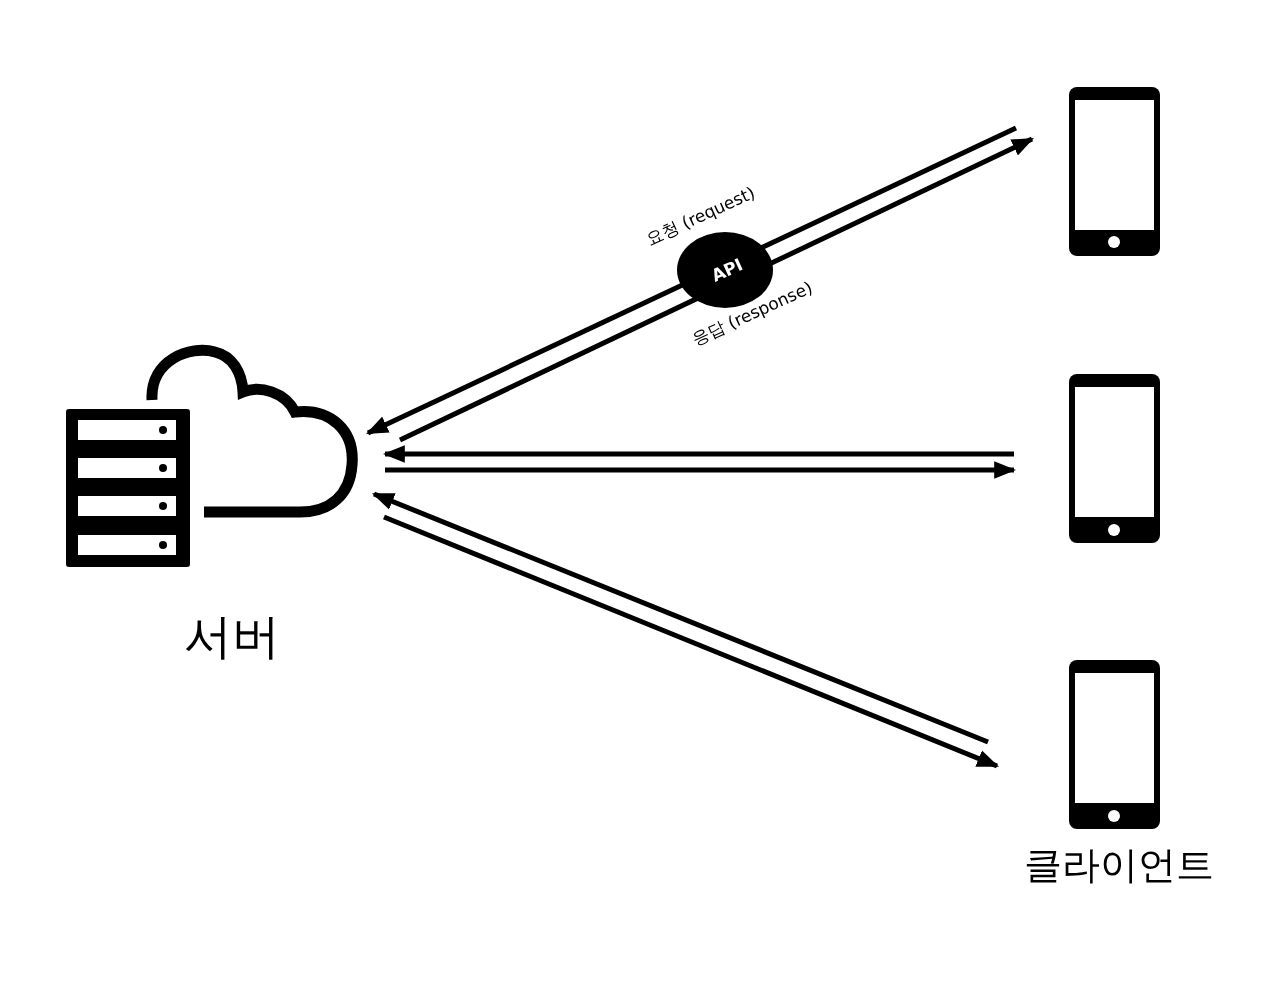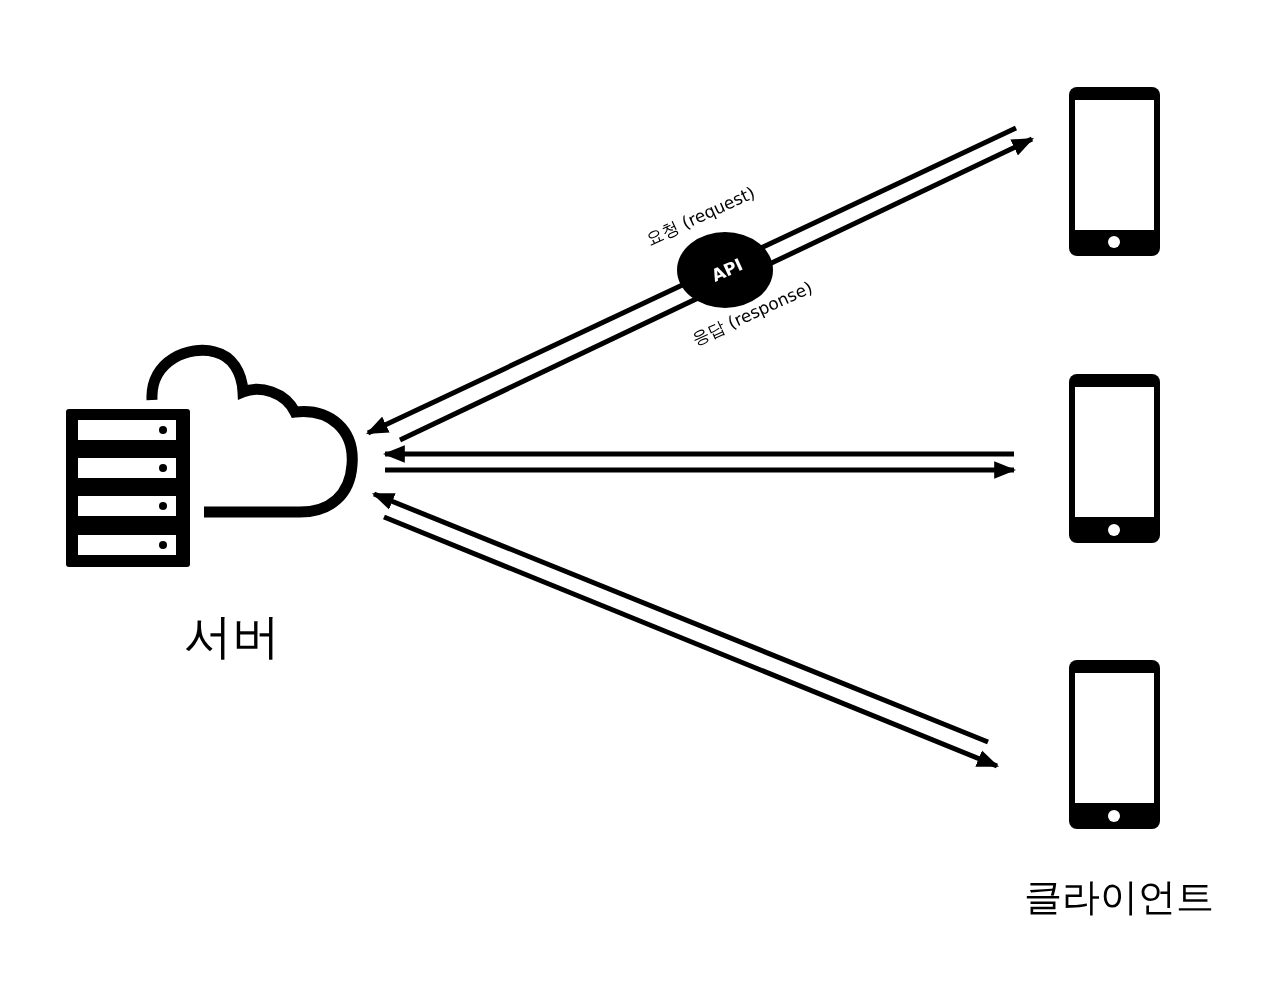--- a/index.html
+++ b/index.html
@@ -7,7 +7,7 @@
     #diagram { position: absolute; left: 0; top: 0; }
     .label { position: absolute; color: #000; white-space: nowrap; }
     #server-label { left: 184px; top: 590px; font-size: 48px; margin-top: 15px; }
-    #client-label { left: 1024px; top: 872px; font-size: 38px; }
+    #client-label { left: 1024px; top: 840px; font-size: 38px; }
     .rot { position: absolute; font-size: 17px; transform-origin: left bottom; transform: rotate(-24.5deg); white-space: nowrap; }
     #req-label { left: 652px; top: 228px; }
     #res-label { left: 698px; top: 328px; }

